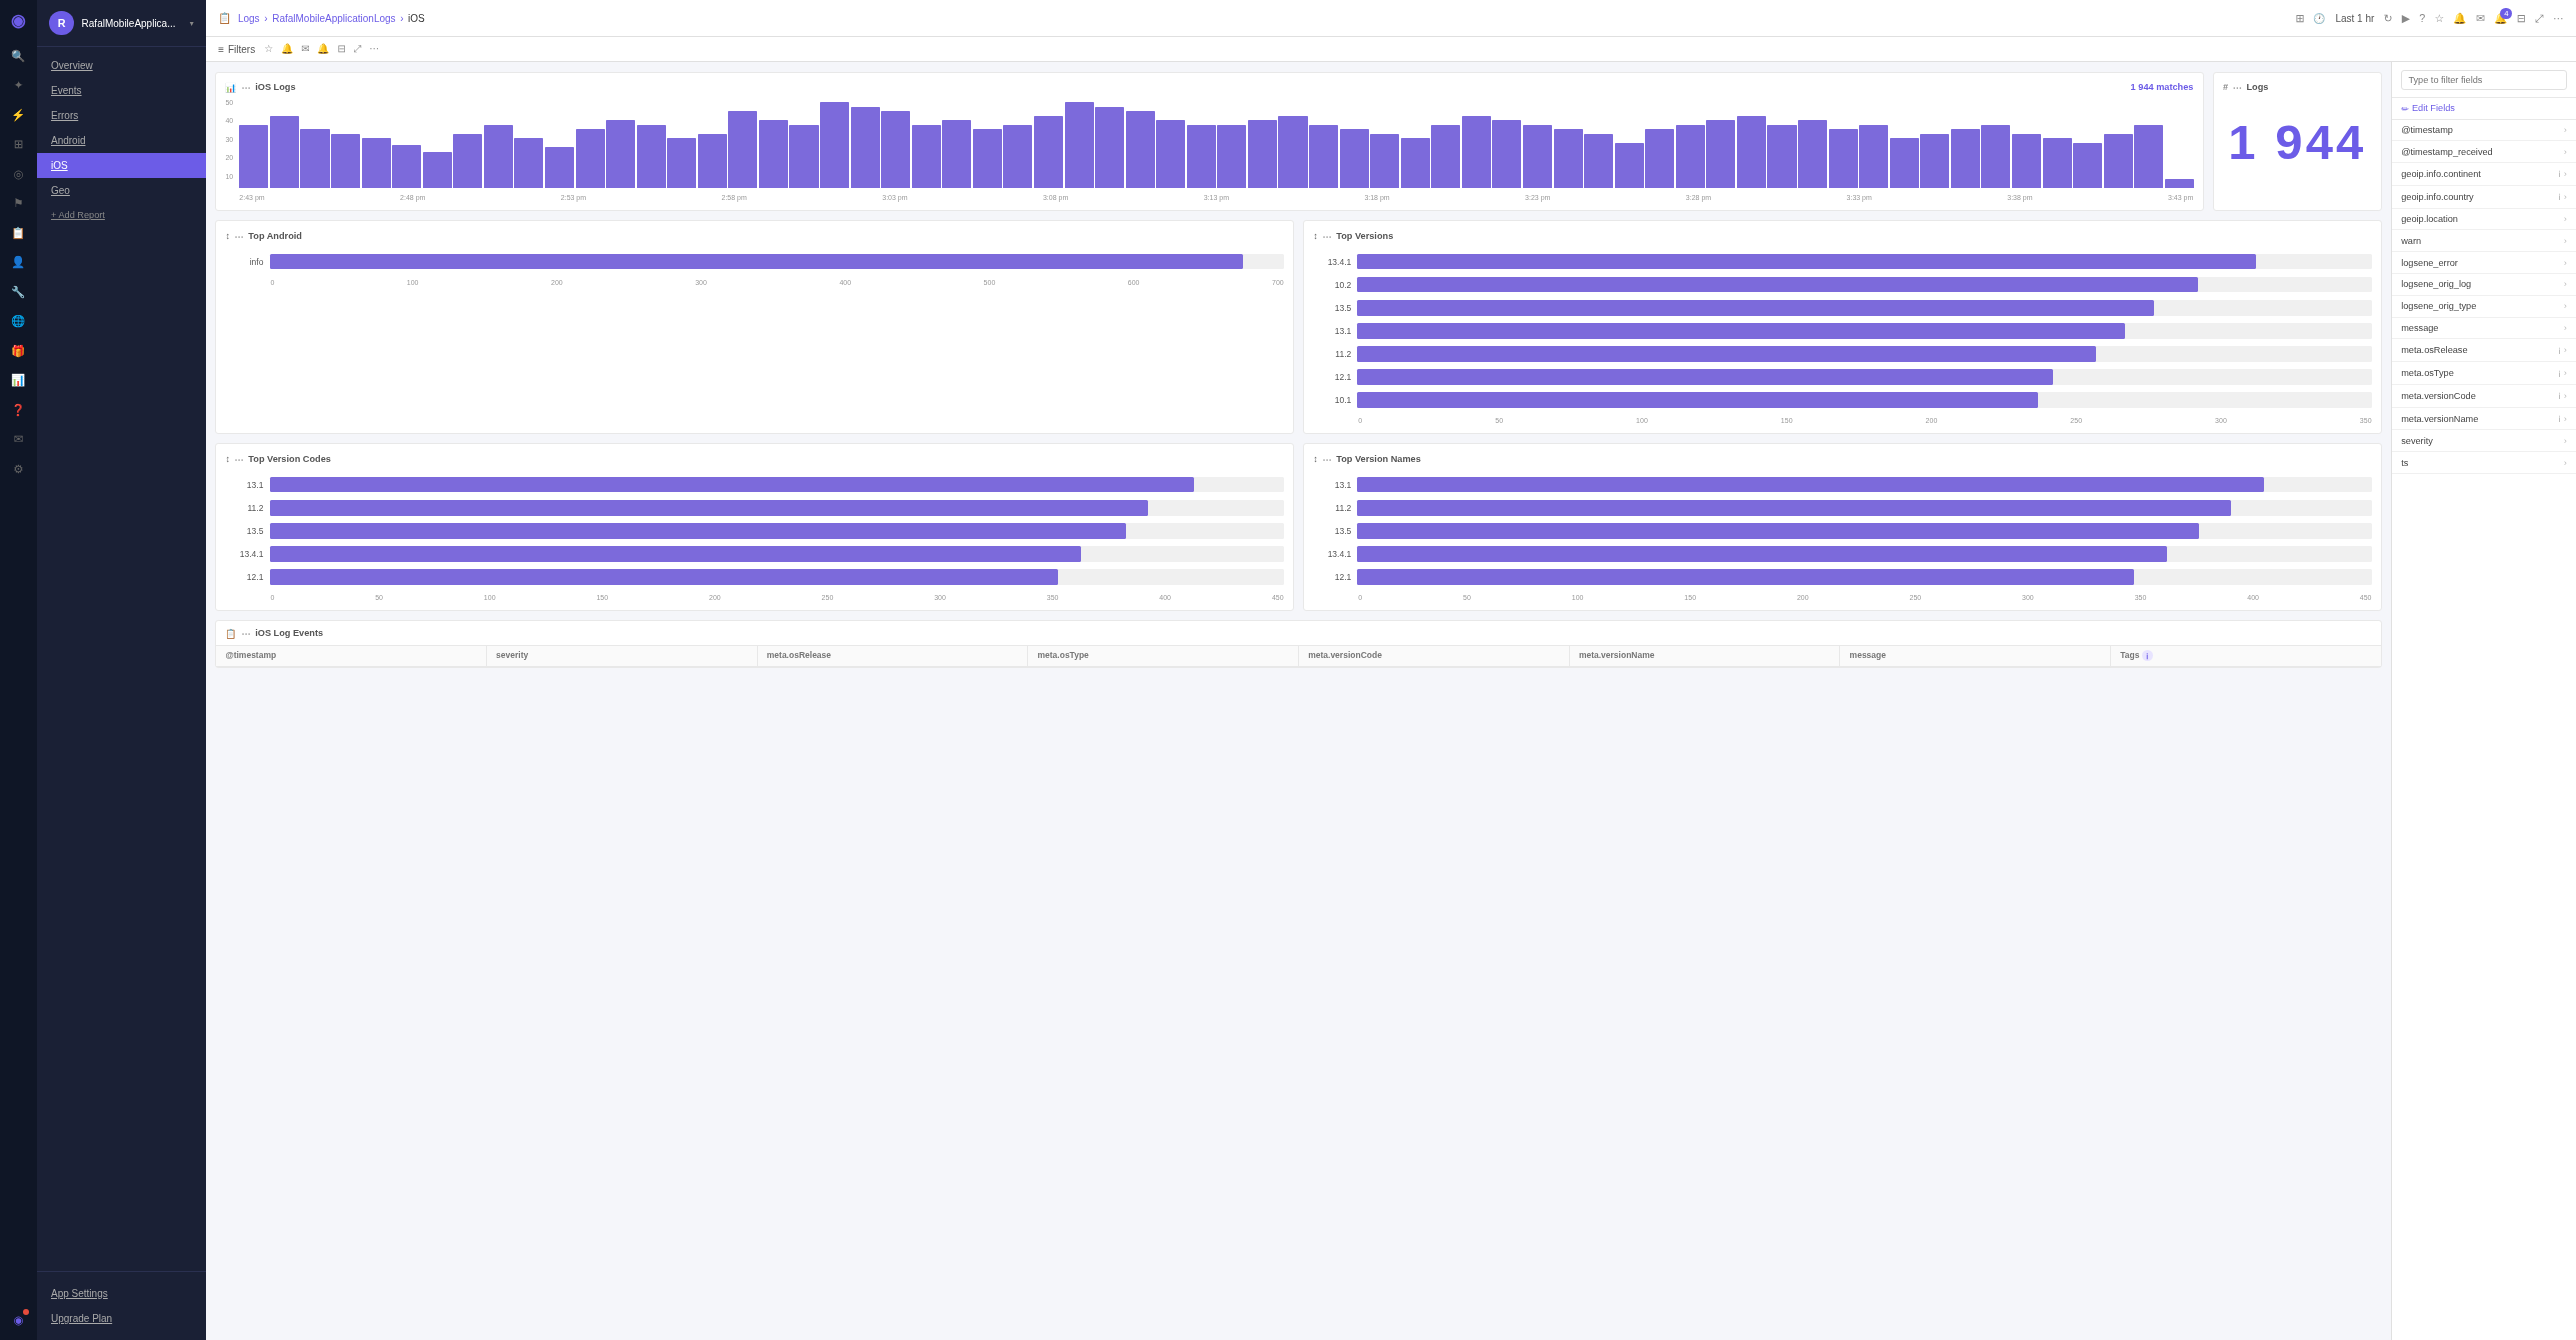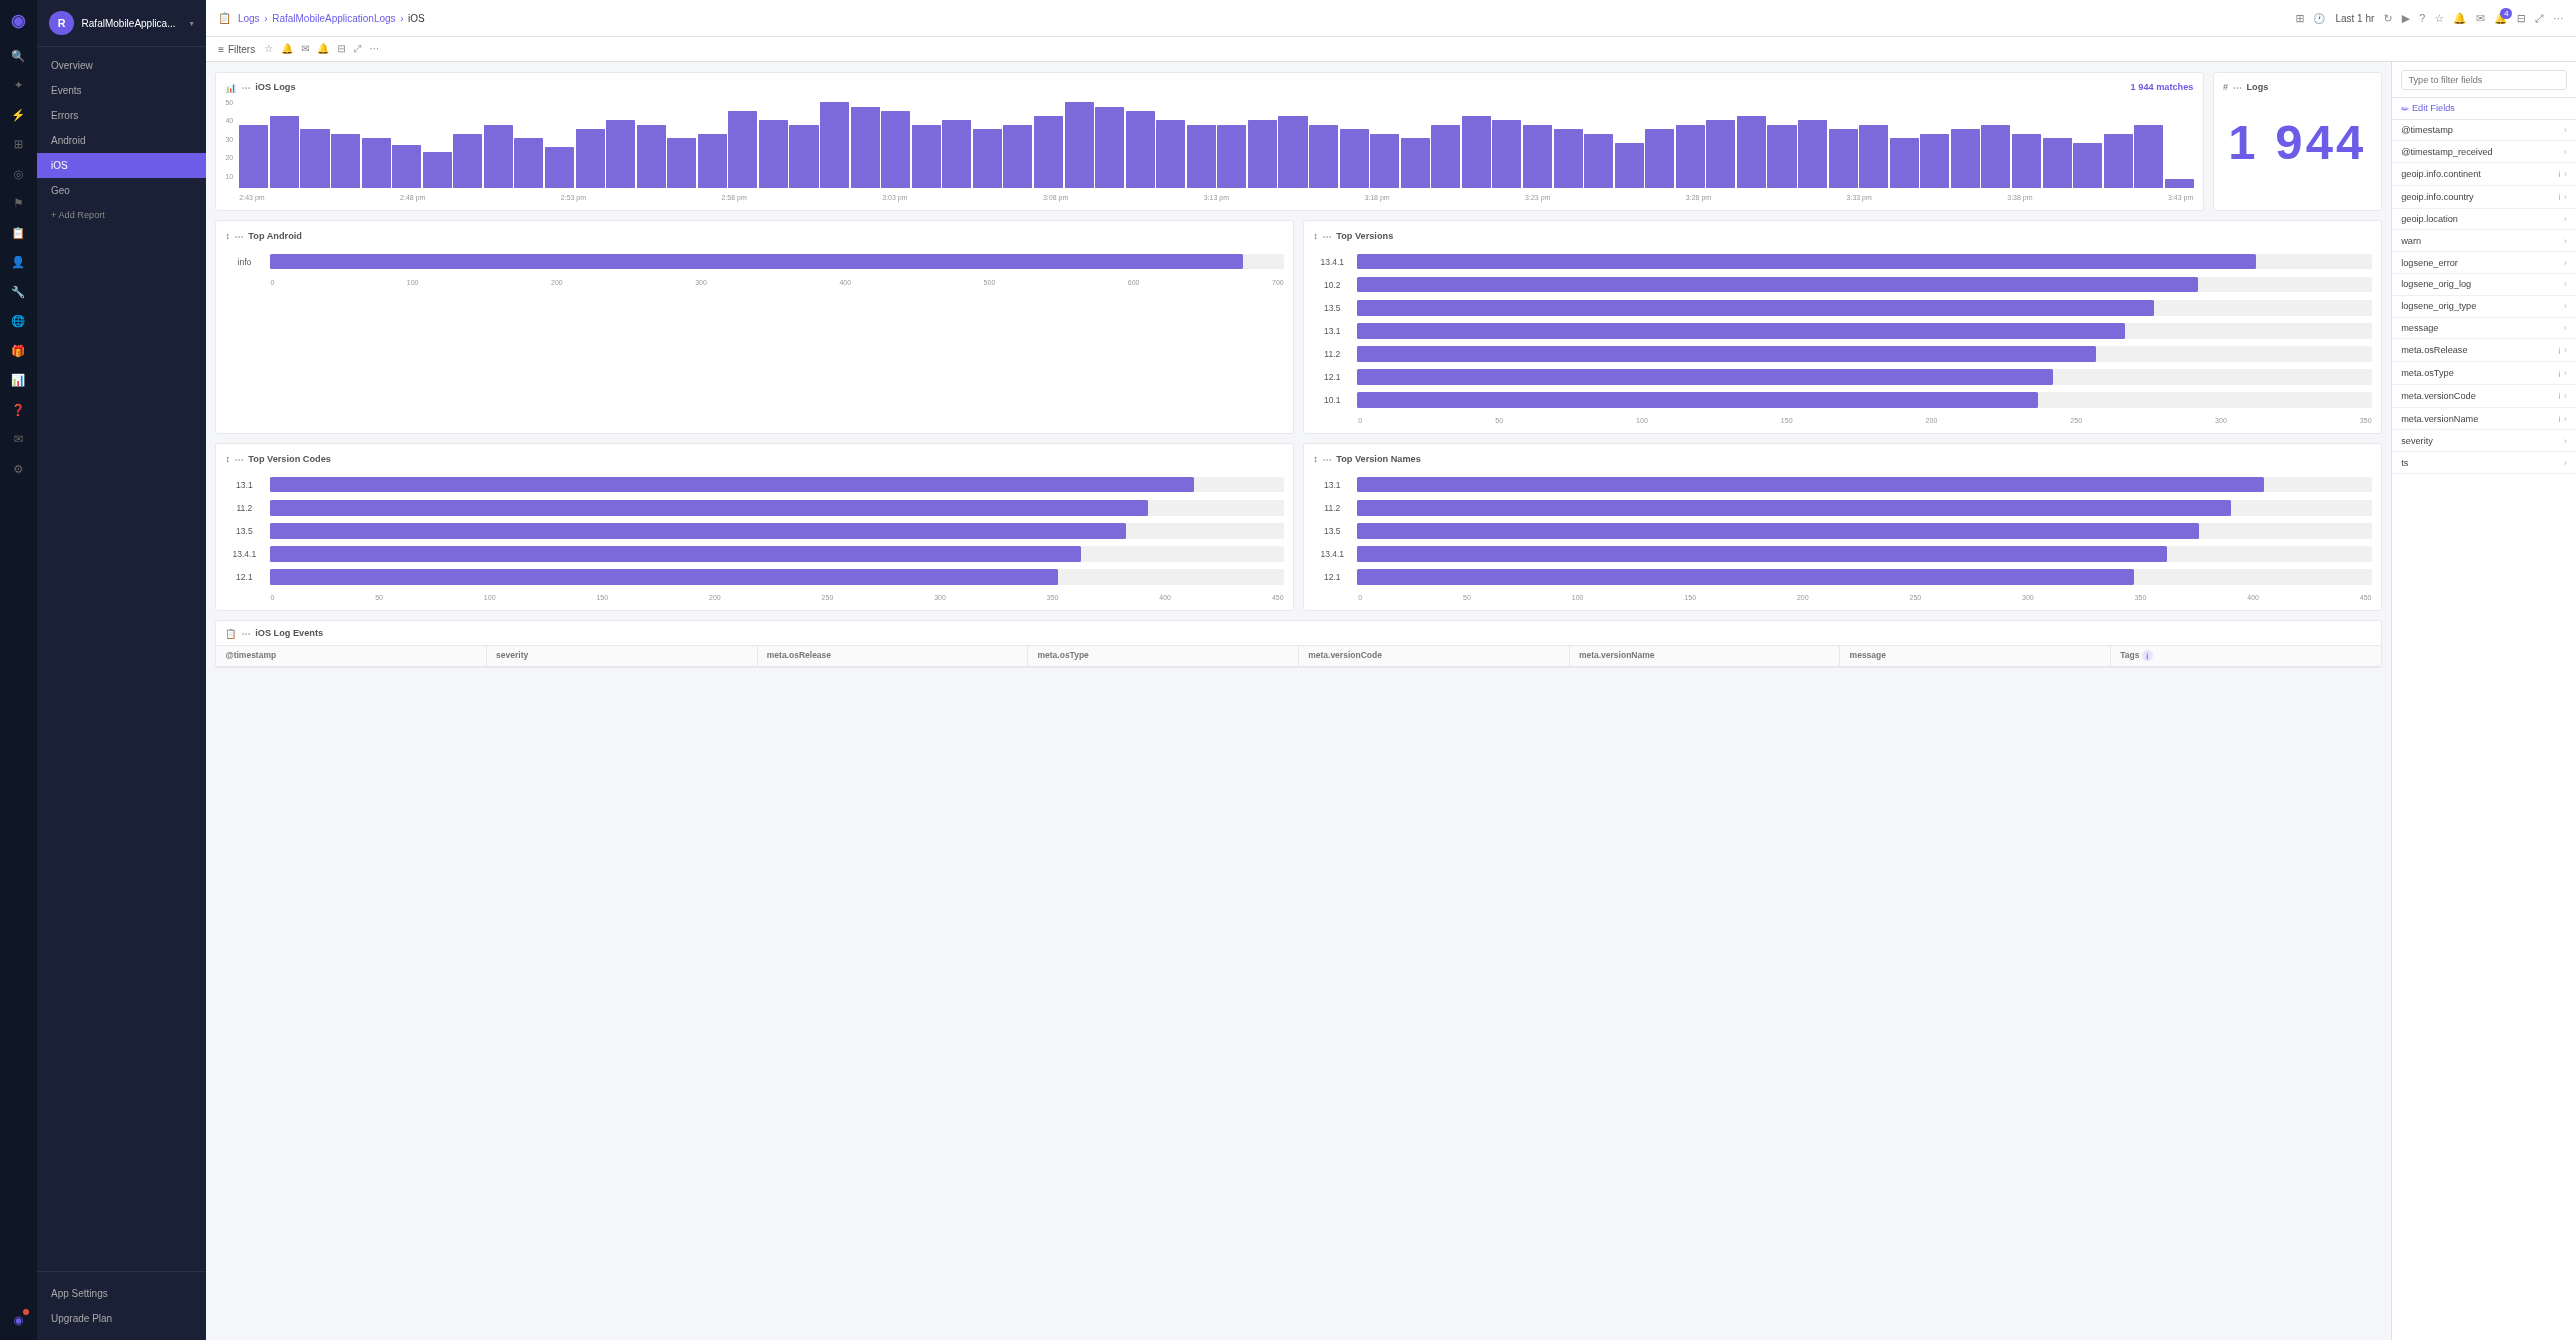--- a/index.html
+++ b/index.html
@@ -12,7 +12,7 @@
     .sidebar-app-name { color: white; font-size: 10px; font-weight: 500; flex: 1; }
     .sidebar-chevron { color: #888; font-size: 7.7px; }
     .sidebar-nav { flex: 1; padding: 6.2px 0; }
-    .nav-item { padding: 7px 14px; color: #aaa; cursor: pointer; font-size: 10px; display: flex; align-items: flex-start; gap: 6.2px; }
+    .nav-item { padding: 7px 14px; color: #aaa; cursor: pointer; font-size: 10px; display: flex; align-items: flex-start; gap: 6.2px; text-decoration: underline; }
     .nav-item.active { background: #6c5ce7; color: #fff; }
     .nav-item.add-report { color: #888; font-size: 9.2px; }
     .sidebar-bottom { padding: 9.2px 0; border-top: 0.8px solid #2a3050; }

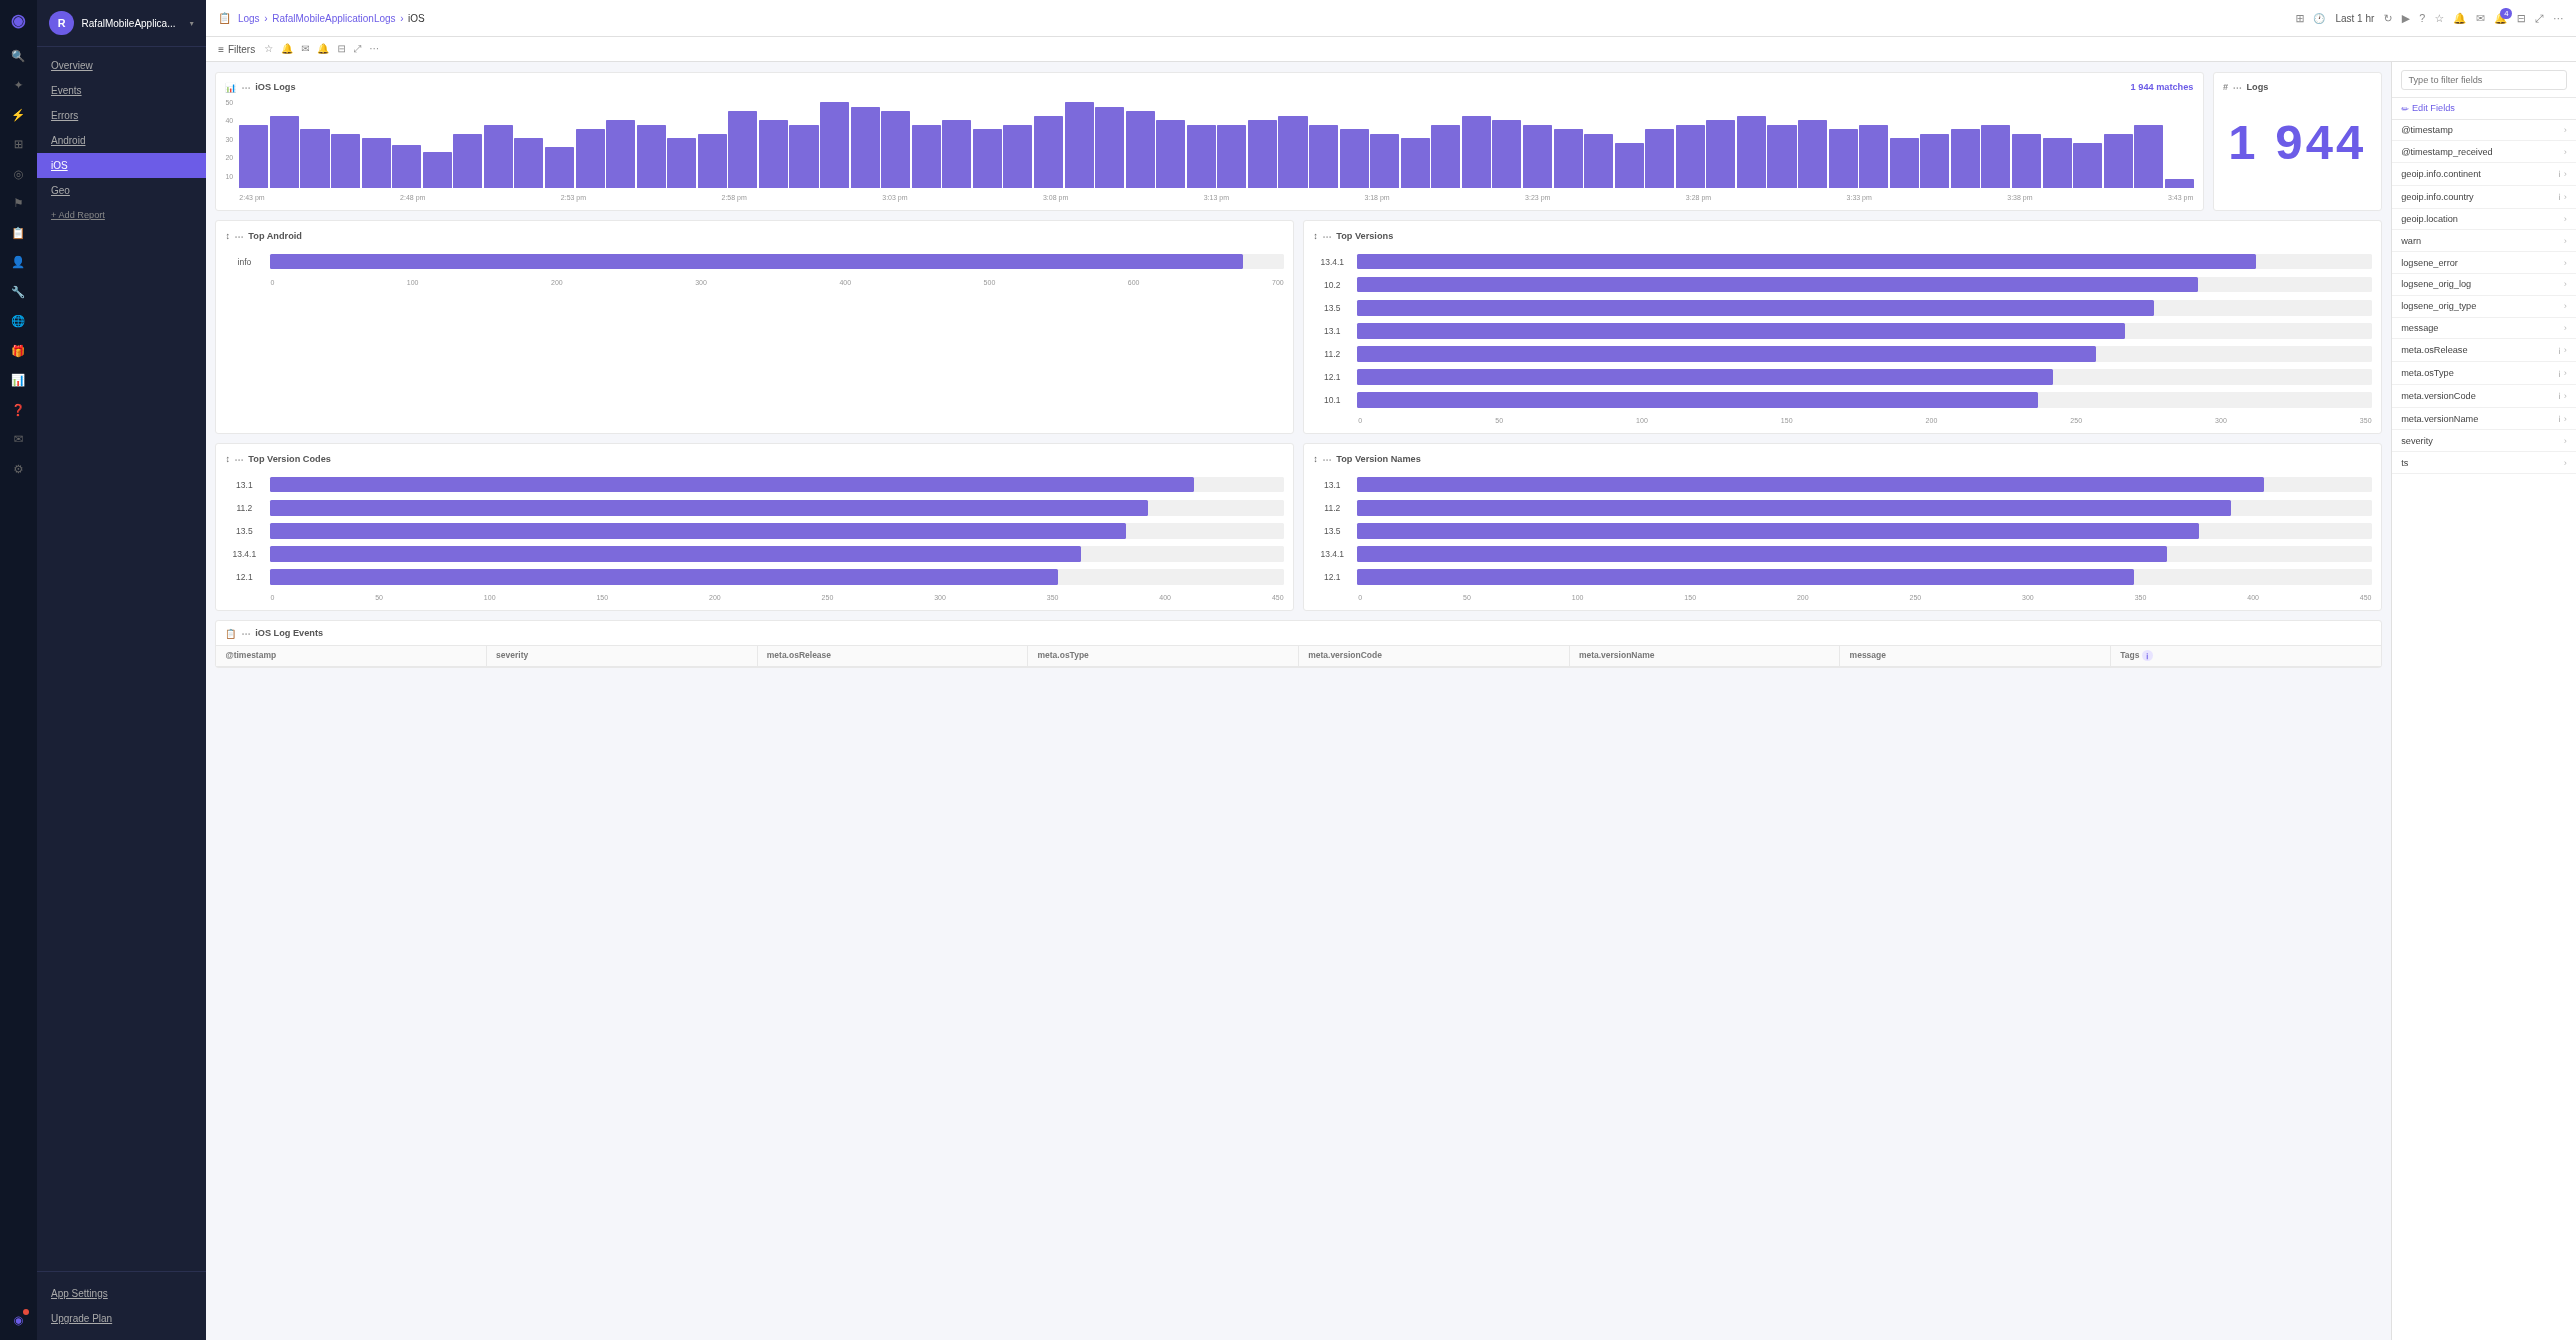--- a/index.html
+++ b/index.html
@@ -56,7 +56,7 @@
     
     .hbar-chart { display: flex; flex-direction: column; gap: 7.7px; padding: 6.2px 0; }
     .hbar-row { display: flex; align-items: center; gap: 6.2px; }
-    .hbar-label { width: 38px; text-align: center; font-size: 8.5px; color: #555; flex-shrink: 0; }
+    .hbar-label { width: 38px; text-align: right; font-size: 8.5px; color: #555; flex-shrink: 0; }
     .hbar-track { flex: 1; background: #f0f0f0; border-radius: 1.5px; height: 15.4px; }
     .hbar-fill { background: #7c6adb; height: 100%; border-radius: 1.5px; }
     .hbar-axis { display: flex; justify-content: space-between; font-size: 7px; color: #999; margin-top: 3.1px; padding-left: 45px; }

